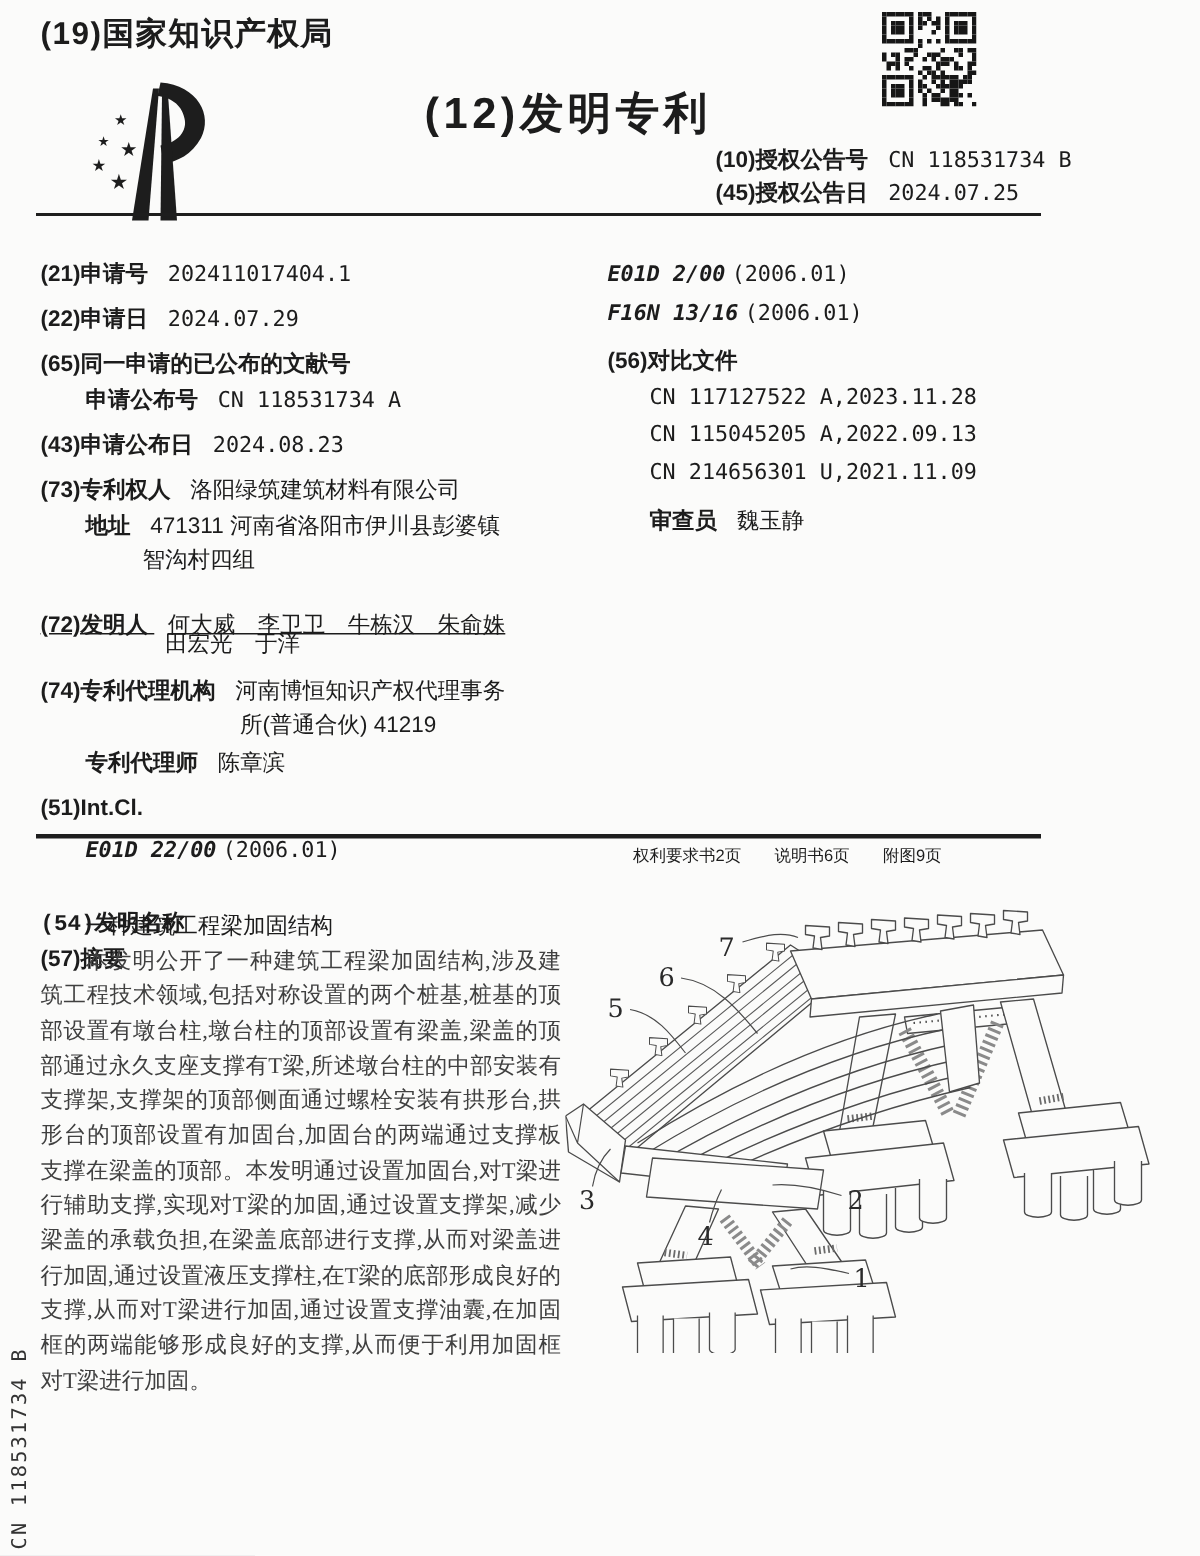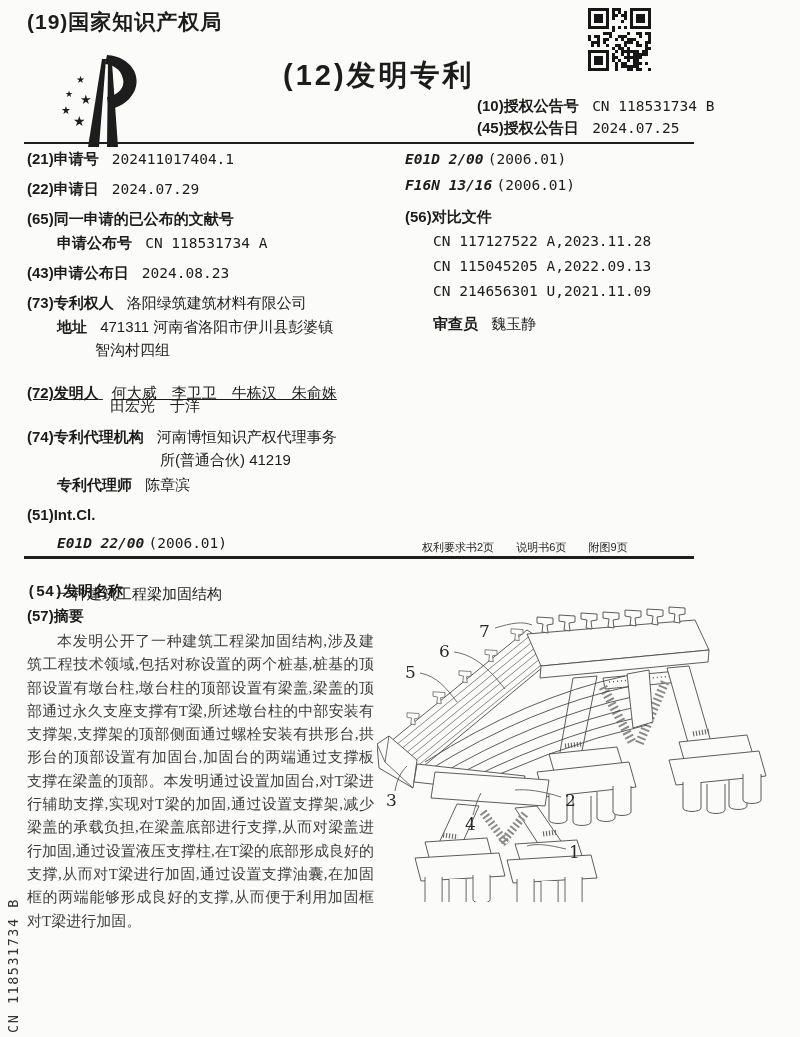--- a/index.html
+++ b/index.html
@@ -9,7 +9,7 @@
     font-family:"Liberation Sans", sans-serif;
   }
   .abs{position:absolute; white-space:nowrap;}
-  .ln{position:absolute; white-space:nowrap; font-size:15px; line-height:1.2;}
+  .ln{position:absolute; white-space:nowrap; font-size:15px; line-height:1.2;margin-top:24px;}
   .lb{font-weight:700;}
   .val{font-family:"DejaVu Sans Mono", monospace; font-size:14.5px;}
   .gap{margin-left:9px;}

